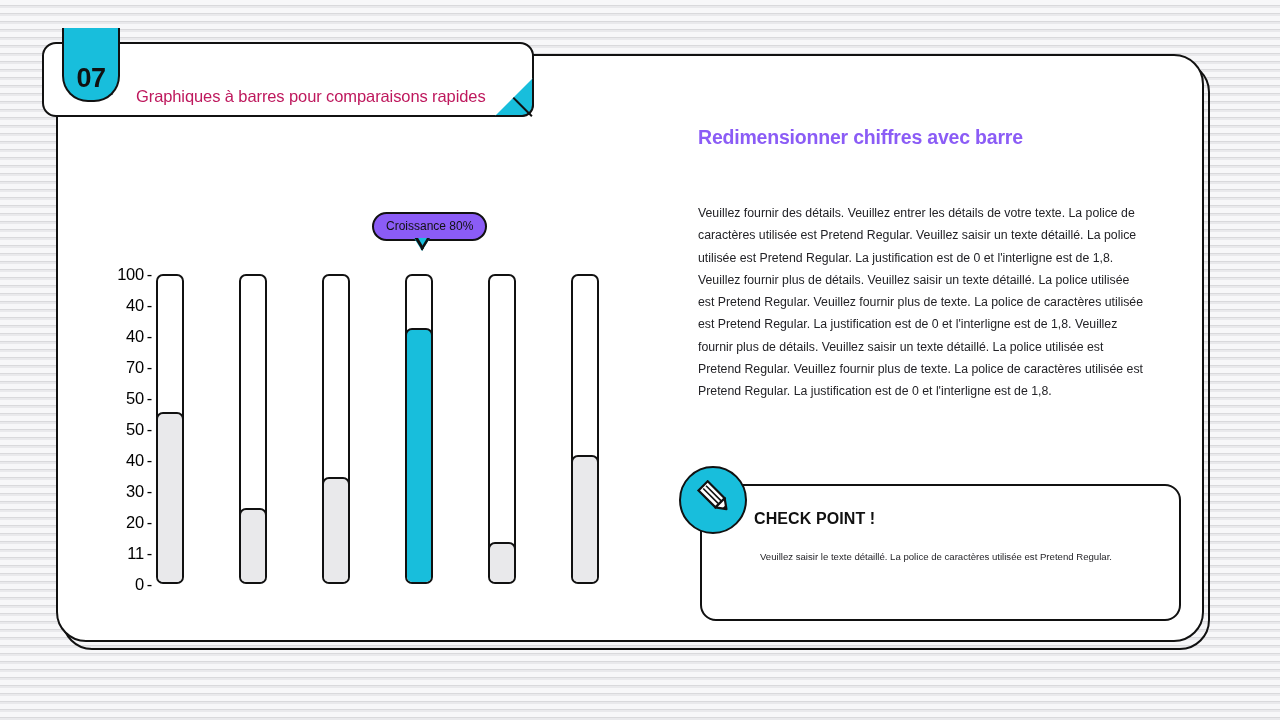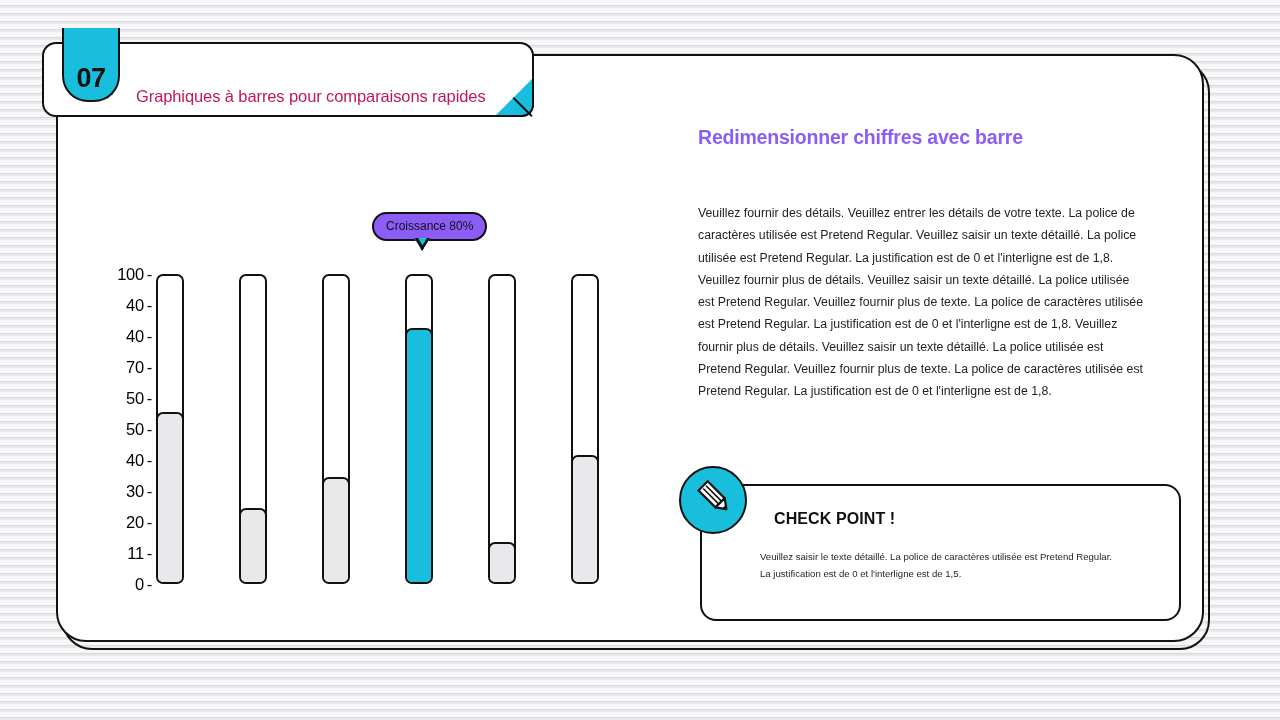--- a/index.html
+++ b/index.html
@@ -267,7 +267,7 @@
   }
   .checkpoint-title {
     position: absolute;
-    left: 72px;
+    left: 52px;
     top: 24px;
     font-size: 16px;
     font-weight: 700;

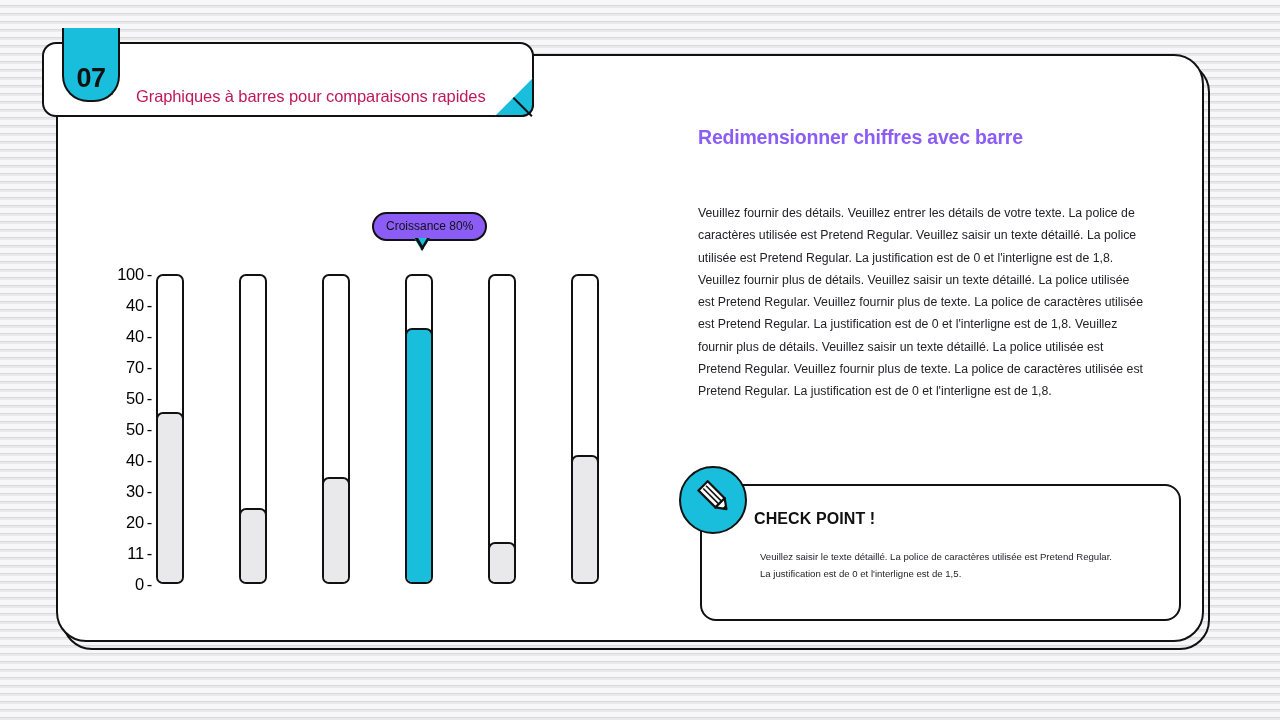--- a/index.html
+++ b/index.html
@@ -381,7 +381,6 @@
   <div class="checkpoint-title">CHECK POINT !</div>
   <div class="checkpoint-body">
     <div>Veuillez saisir le texte détaillé. La police de caractères utilisée est Pretend Regular.</div>
-    <div>La justification est de 0 et l'interligne est de 1,5.</div>
   </div>
 </div>
 

